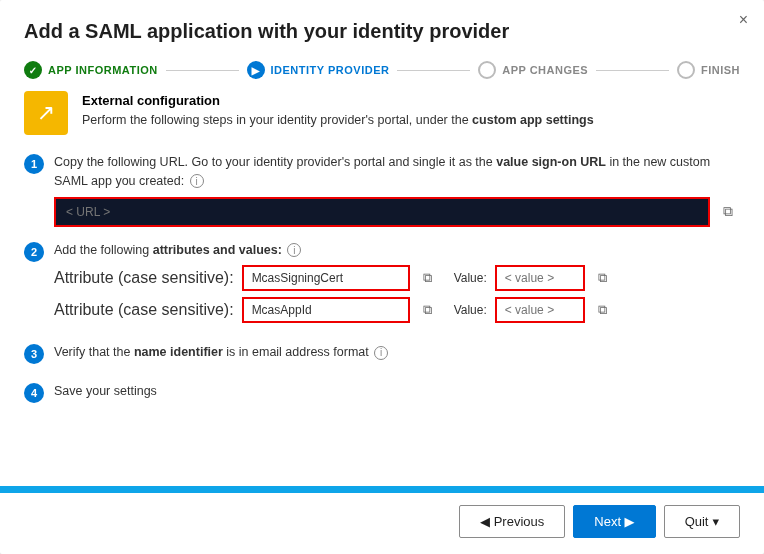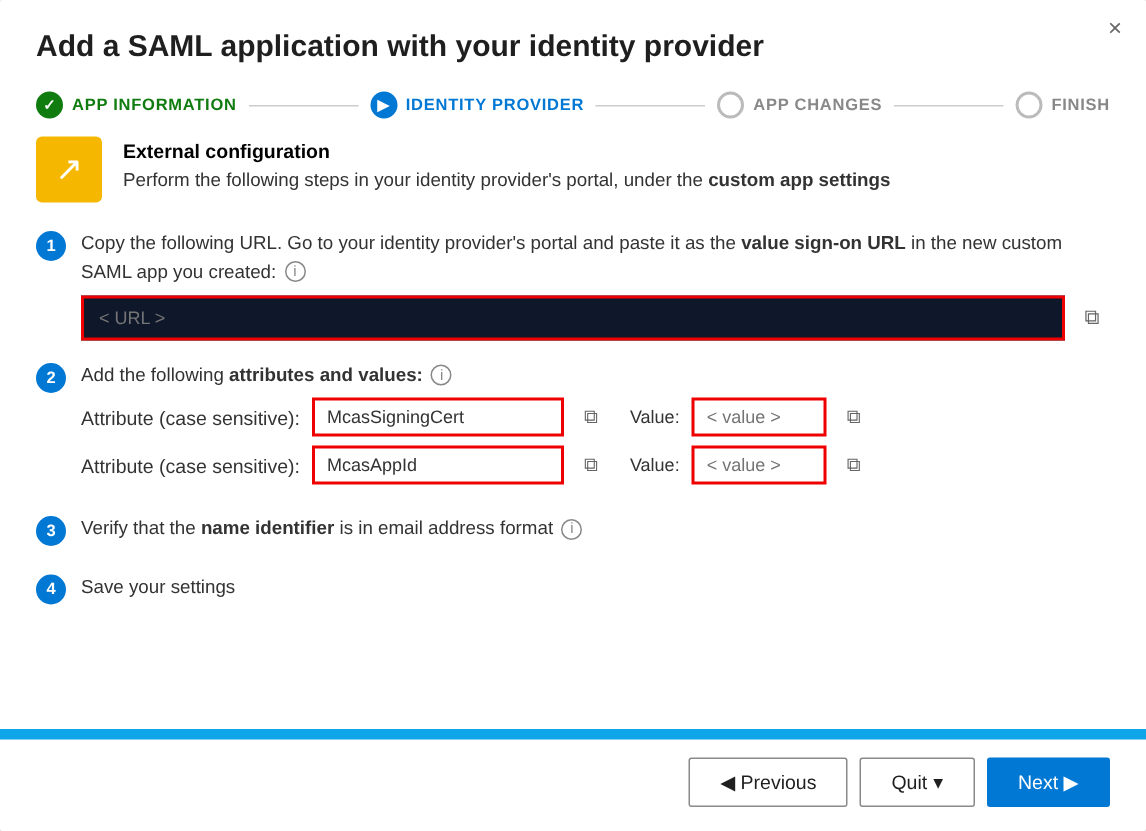--- a/index.html
+++ b/index.html
@@ -301,7 +301,7 @@
         <div class="step-num">1</div>
         <div class="step-content">
           <div class="step-text">
-            <span>Copy the following URL. Go to your identity provider's portal and paste it as the </span><strong>value sign-on URL</strong><span> in the new custom SAML app you created:</span>
+            <span>Copy the following URL. Go to your identity provider's portal and single it as the </span><strong>value sign-on URL</strong><span> in the new custom SAML app you created:</span>
             <span class="info-icon">i</span>
           </div>
           <div class="url-box-wrapper">

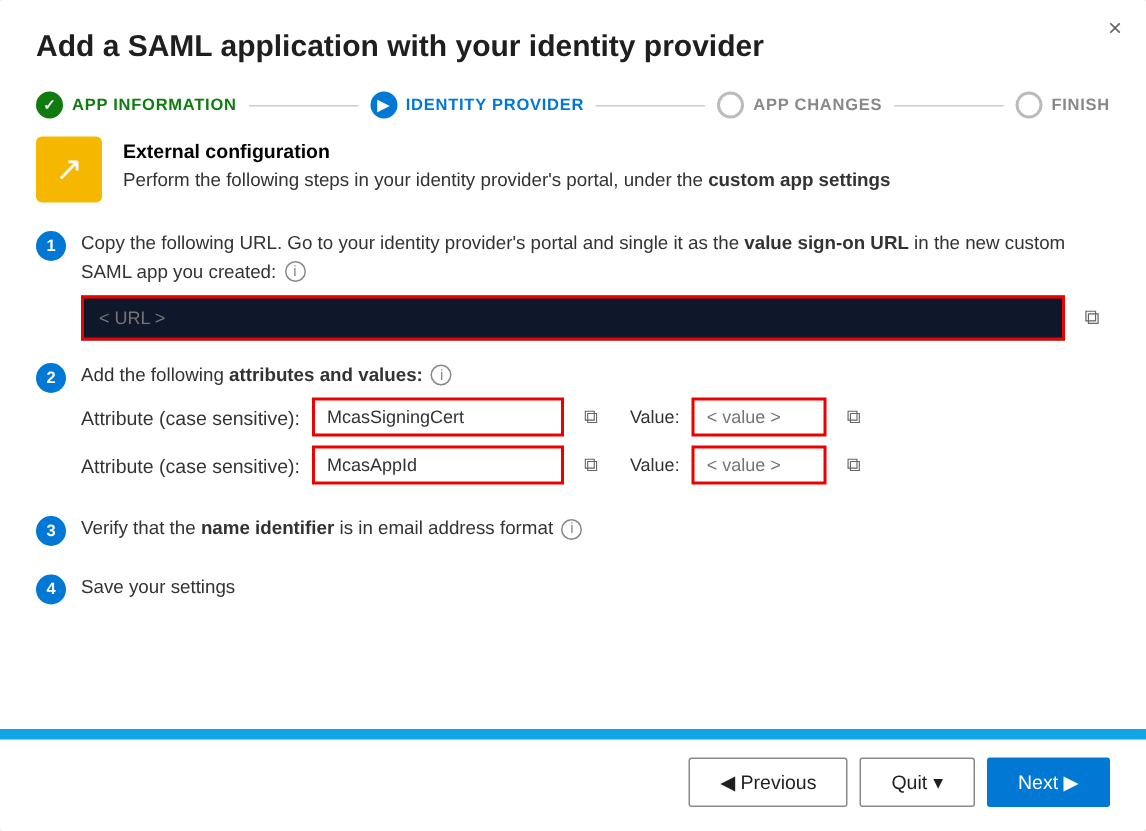--- a/index.html
+++ b/index.html
@@ -182,7 +182,7 @@
       gap: 8px;
       margin-bottom: 6px;
     }
-    .attr-label { font-size: 13px; color: #333; white-space: nowrap; }
+    .attr-label { font-size: 16px; color: #333; white-space: nowrap; }
     .attr-input {
       border: 2px solid #e00;
       padding: 4px 8px;

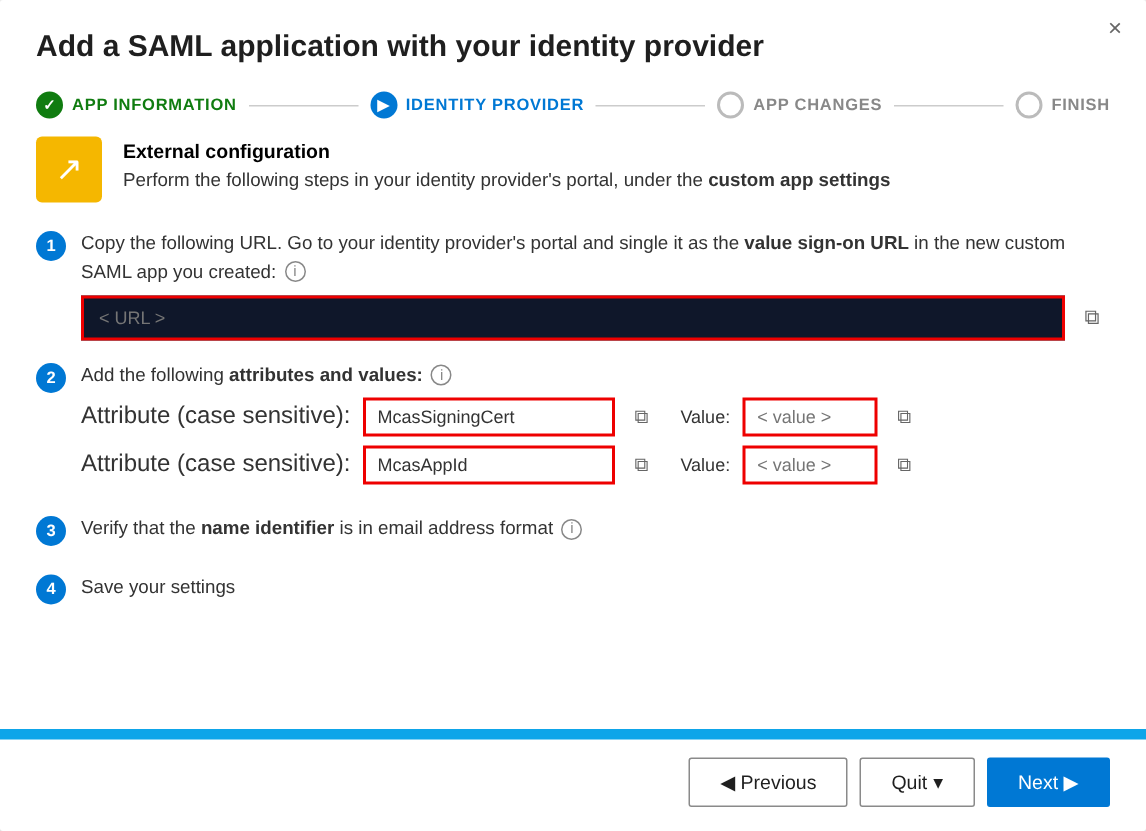--- a/index.html
+++ b/index.html
@@ -366,11 +366,11 @@
 
   <div class="dialog-footer">
     <button class="btn btn-outline">◀ Previous</button>
+    <button class="btn btn-primary">Next ▶</button>
     <button class="btn btn-quit">
       <span>Quit</span>
       <span>▾</span>
     </button>
-    <button class="btn btn-primary">Next ▶</button>
   </div>
 </div>
 

